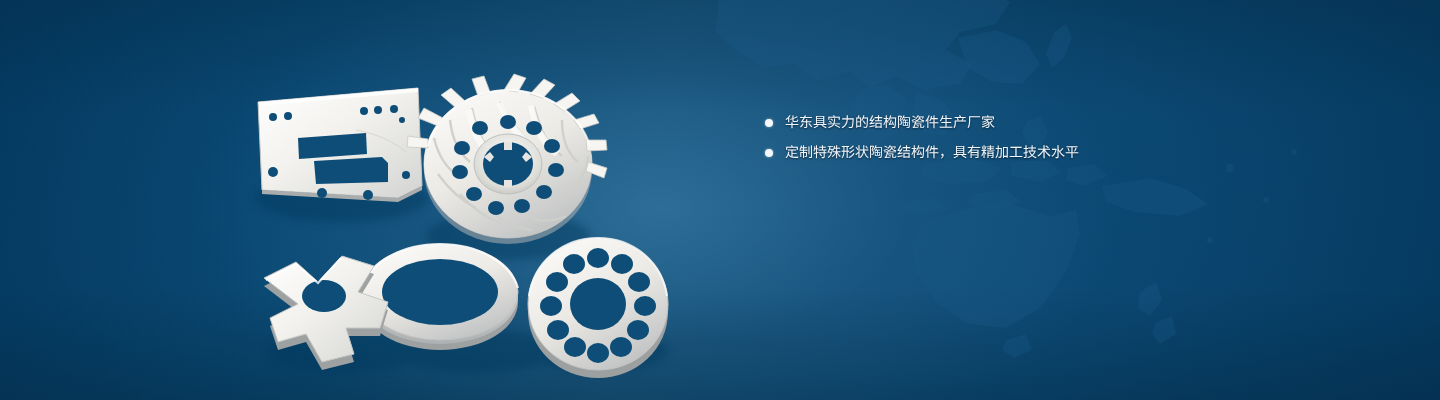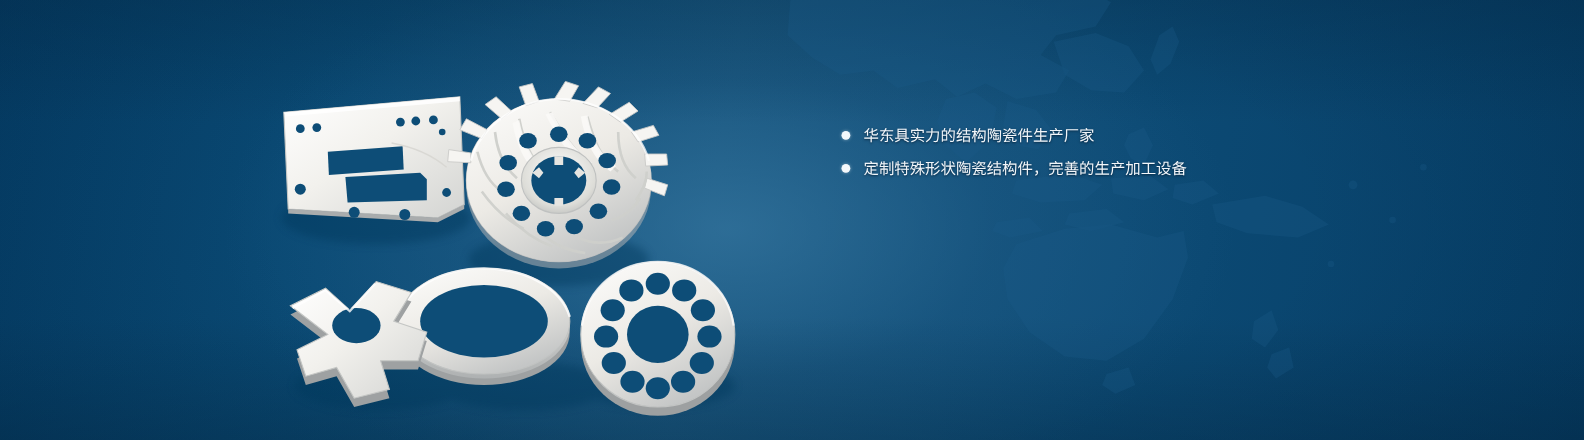--- a/index.html
+++ b/index.html
@@ -47,7 +47,7 @@
     text-shadow:0 1px 3px rgba(0,18,36,.75), 0 0 1px rgba(0,0,0,.5);
     margin:0 0 22px 0;
   }
-  ul.bullets{list-style:none;margin:0;padding:0;}
+  ul.bullets{list-style:none;margin:0;padding:0;font-family:Liberation Mono, monospace;}
   ul.bullets li{
     position:relative;padding-left:22px;margin-bottom:8px;
     font-size:14px;line-height:22px;color:#f2f6fa;font-weight:400;

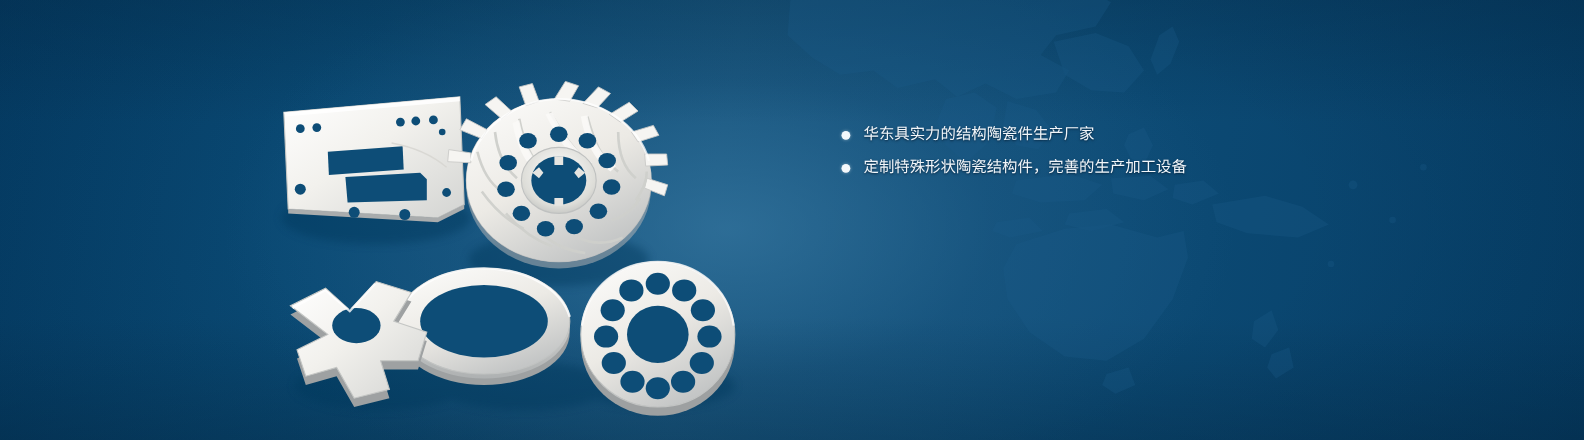--- a/index.html
+++ b/index.html
@@ -283,7 +283,7 @@
       </li>
       <li>
         <span class="dot"></span>
-        <span>定制特殊形状陶瓷结构件，完善的生产加工设备</span>
+        <span>定制特殊形状陶瓷结构件，具有精加工技术水平</span>
       </li>
     </ul>
   </div>

